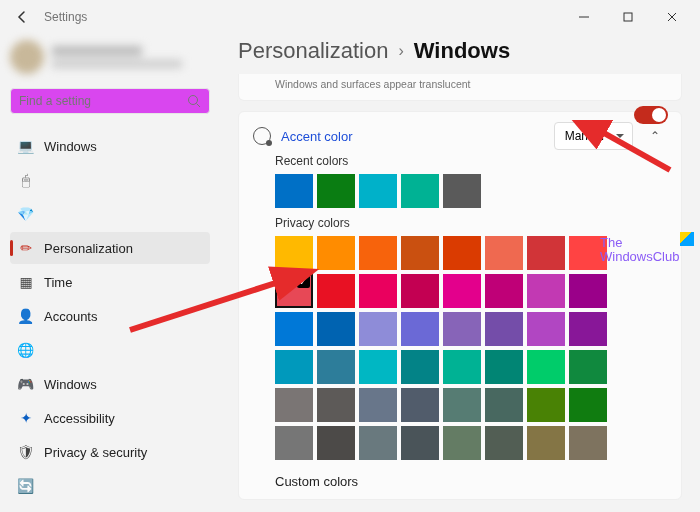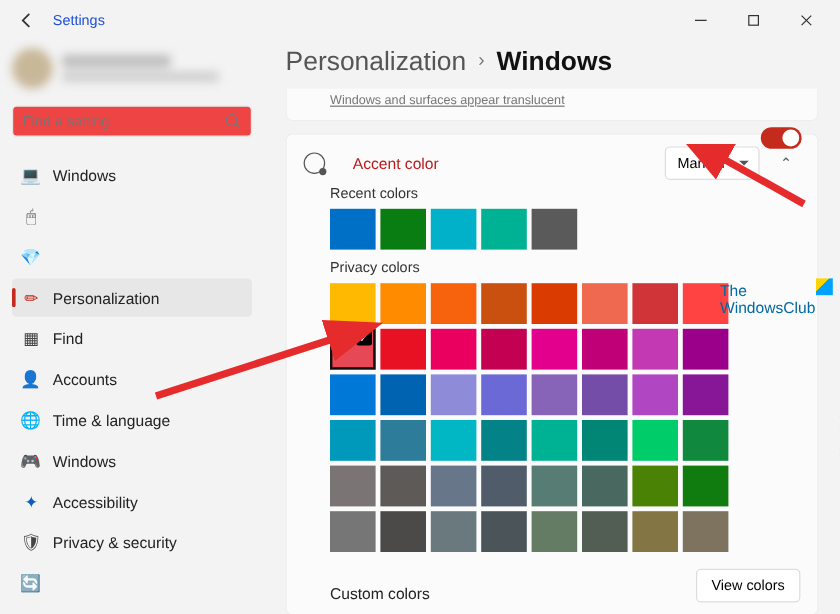--- a/index.html
+++ b/index.html
@@ -6,7 +6,7 @@
   body { width: 700px; height: 512px; background: #f3f3f3; overflow: hidden; position: relative; }
   .titlebar { height: 34px; display: flex; align-items: center; padding: 0 8px; }
   .back-btn { width: 28px; height: 28px; display: flex; align-items: center; justify-content: center; border-radius: 4px; }
-  .titlebar-title { font-size: 12px; margin-left: 8px; color: #1d4ed8; }
+  .titlebar-title { font-size: 12px; margin-left: 8px; color: #737373; }
   .win-controls { margin-left: auto; display: flex; gap: 4px; }
   .win-controls div { width: 40px; height: 28px; display: flex; align-items: center; justify-content: center; font-size: 13px; }
   .layout { display: flex; height: calc(100% - 34px); }

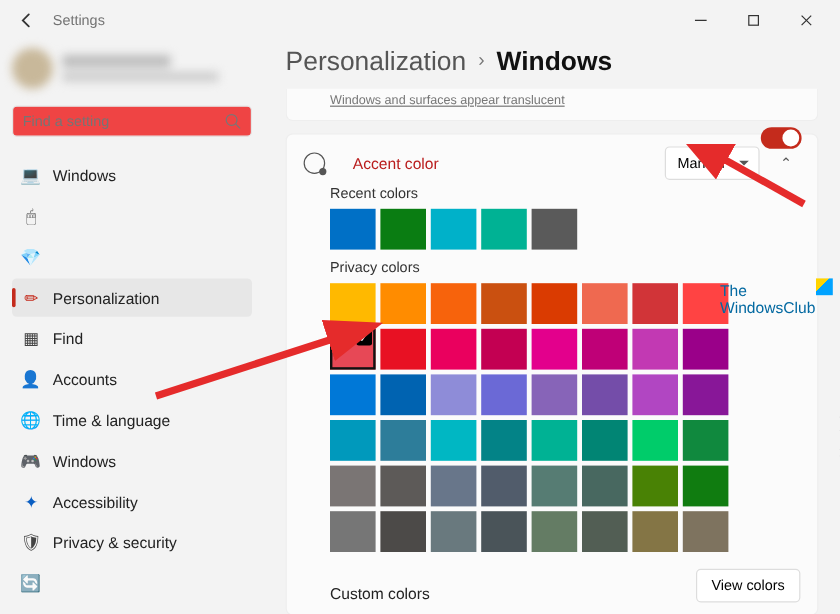--- a/index.html
+++ b/index.html
@@ -29,7 +29,7 @@
   .crumb .current { font-weight: 600; color: #111; }
   .card { background: #fbfbfb; border: 1px solid #eee; border-radius: 6px; padding: 10px 14px; margin-bottom: 10px; }
   .card.trunc { border-top: none; border-top-left-radius: 0; border-top-right-radius: 0; padding-top: 4px; }
-  .trans-text { font-size: 10.5px; color: #777; margin-left: 22px; text-decoration: underline; }
+  .trans-text { font-size: 10.5px; color: #777; margin-left: 22px; }
   .accent-row { display: flex; align-items: center; gap: 10px; }
   .palette-ico { width: 18px; height: 18px; border: 1.5px solid #555; border-radius: 50%; position: relative; }
   .palette-ico::after { content: ""; position: absolute; width: 6px; height: 6px; background: #555; border-radius: 50%; right: -2px; bottom: -2px; }

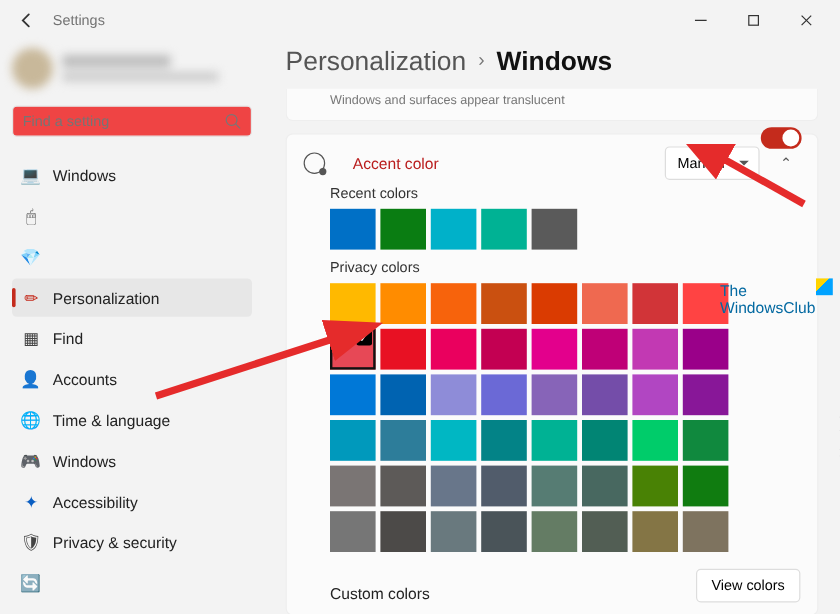--- a/index.html
+++ b/index.html
@@ -15,7 +15,7 @@
   .avatar { width: 34px; height: 34px; border-radius: 50%; background: #c8b89a; }
   .pname { width: 90px; height: 10px; background: #bbb; margin-bottom: 4px; }
   .pmail { width: 130px; height: 8px; background: #ccc; }
-  .search { margin-top: 8px; background: #ef4444; border: 1px solid #e5e5e5; border-radius: 4px; display: flex; align-items: center; height: 30px; padding: 0 8px; }
+  .search { margin-top: 8px; background: #d946ef; border: 1px solid #e5e5e5; border-radius: 4px; display: flex; align-items: center; height: 30px; padding: 0 8px; }
   .search input { border: none; outline: none; flex: 1; font-size: 12px; background: transparent; }
   .nav { margin-top: 12px; display: flex; flex-direction: column; gap: 2px; }
   .nav-item { display: flex; align-items: center; gap: 10px; height: 32px; padding: 0 8px; border-radius: 4px; font-size: 13px; color: #222; cursor: pointer; }

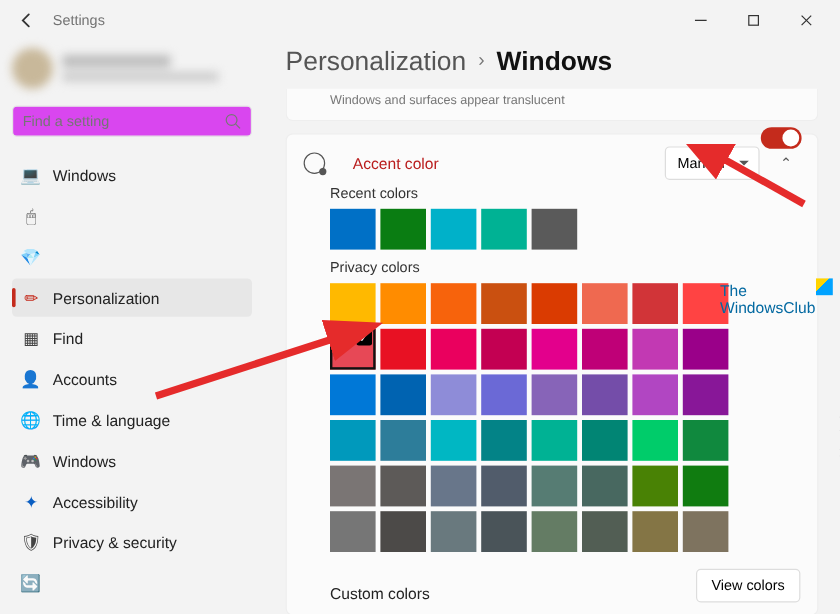--- a/index.html
+++ b/index.html
@@ -33,7 +33,7 @@
   .accent-row { display: flex; align-items: center; gap: 10px; }
   .palette-ico { width: 18px; height: 18px; border: 1.5px solid #555; border-radius: 50%; position: relative; }
   .palette-ico::after { content: ""; position: absolute; width: 6px; height: 6px; background: #555; border-radius: 50%; right: -2px; bottom: -2px; }
-  .accent-label { font-size: 13px; color: #b91c1c; margin-left: 13px; }
+  .accent-label { font-size: 13px; color: #1d4ed8; }
   .select { margin-left: auto; background: #fff; border: 1px solid #ddd; border-radius: 4px; height: 28px; padding: 0 28px 0 10px; font-size: 12px; display: flex; align-items: center; position: relative; cursor: pointer; }
   .select::after { content: ""; position: absolute; right: 8px; top: 11px; border: 4px solid transparent; border-top-color: #555; }
   .expand { width: 24px; text-align: center; color: #555; font-size: 12px; cursor: pointer; }

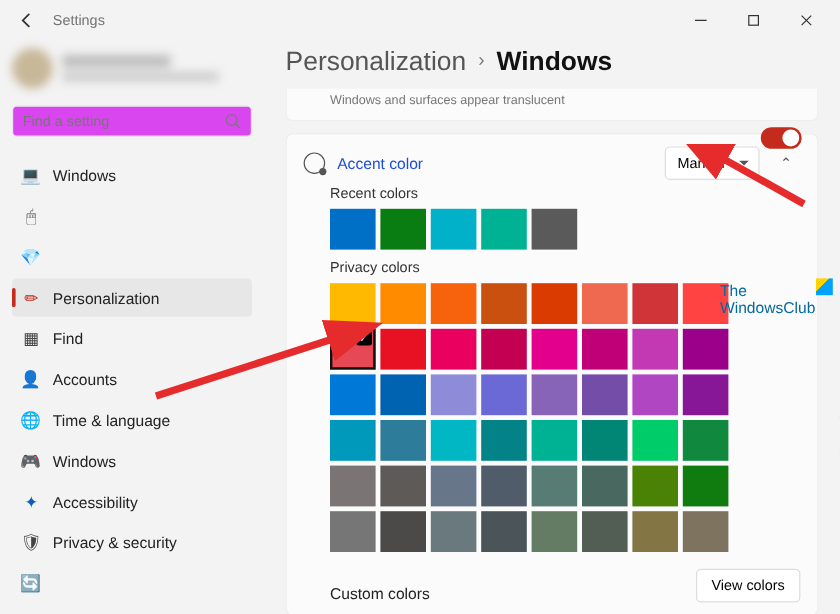--- a/index.html
+++ b/index.html
@@ -47,7 +47,7 @@
   .custom-row { display: flex; align-items: flex-end; margin-top: 14px; margin-left: 22px; gap: 16px; }
   .custom-label { font-size: 13px; color: #222; }
   .view-btn { margin-left: auto; background: #fff; border: 1px solid #ddd; border-radius: 4px; height: 28px; padding: 0 12px; font-size: 12px; display: flex; align-items: center; cursor: pointer; }
-  .watermark { position: absolute; left: 380px; top: 202px; font-size: 13px; color: #0369a1; line-height: 1.1; text-align: left; }
+  .watermark { position: absolute; left: 380px; top: 202px; font-size: 13px; color: #8b5cf6; line-height: 1.1; text-align: left; }
   .wm-sq { position: absolute; left: 460px; top: 198px; width: 14px; height: 14px; background: linear-gradient(135deg,#ffd400 40%,#00a2ff 40%); }
   .arrow { position: absolute; pointer-events: none; }
   .sidetext { position: absolute; right: 2px; bottom: 120px; font-size: 9px; color: #888; transform: rotate(90deg); transform-origin: right bottom; letter-spacing: 1px;}

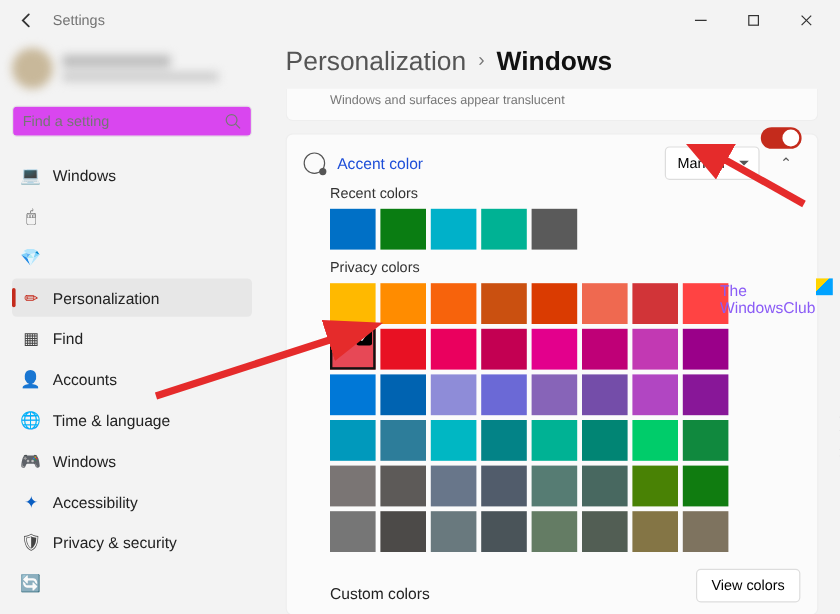--- a/index.html
+++ b/index.html
@@ -116,7 +116,7 @@
         </div>
         <div class="nav-item">
           <span class="ico" style="color:#444">▦</span>
-          <span>Find</span>
+          <span>Time</span>
         </div>
         <div class="nav-item">
           <span class="ico" style="color:#2a7">👤</span>

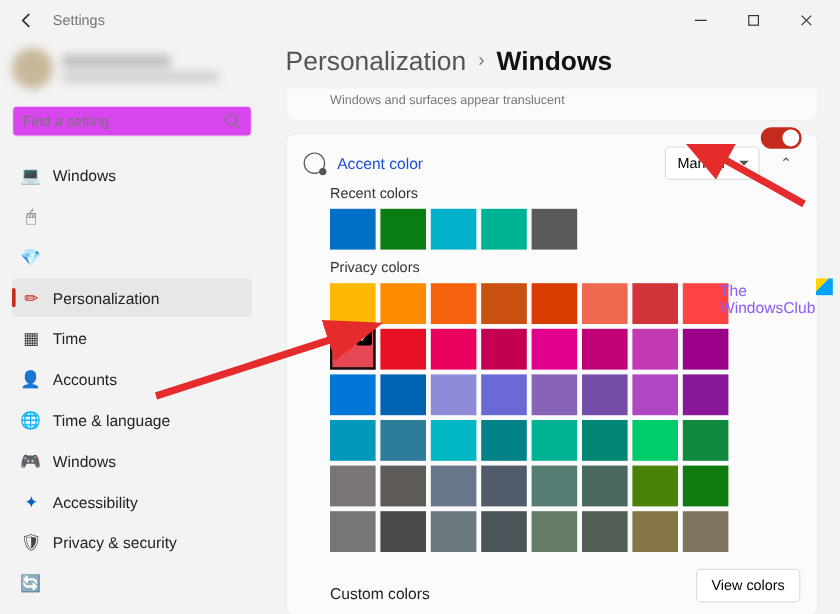--- a/index.html
+++ b/index.html
@@ -124,7 +124,6 @@
         </div>
         <div class="nav-item">
           <span class="ico" style="color:#0aa3d8">🌐</span>
-          <span>Time &amp; language</span>
         </div>
         <div class="nav-item">
           <span class="ico" style="color:#444">🎮</span>

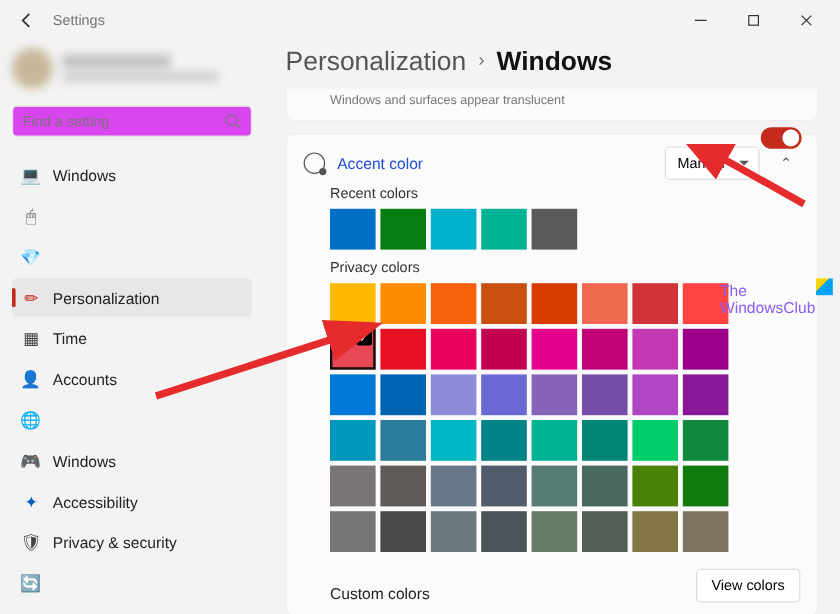--- a/index.html
+++ b/index.html
@@ -44,7 +44,7 @@
   .gsw { cursor: pointer; }
   .gsw.sel { outline: 2px solid #111; outline-offset: -2px; position: relative; }
   .gsw.sel::after { content: "✓"; color: #fff; position: absolute; right: 3px; top: 1px; font-size: 11px; background:#000; padding:0 2px; border-radius:2px;}
-  .custom-row { display: flex; align-items: flex-end; margin-top: 14px; margin-left: 22px; gap: 16px; }
+  .custom-row { display: flex; align-items: center; margin-top: 14px; margin-left: 22px; gap: 16px; }
   .custom-label { font-size: 13px; color: #222; }
   .view-btn { margin-left: auto; background: #fff; border: 1px solid #ddd; border-radius: 4px; height: 28px; padding: 0 12px; font-size: 12px; display: flex; align-items: center; cursor: pointer; }
   .watermark { position: absolute; left: 380px; top: 202px; font-size: 13px; color: #8b5cf6; line-height: 1.1; text-align: left; }

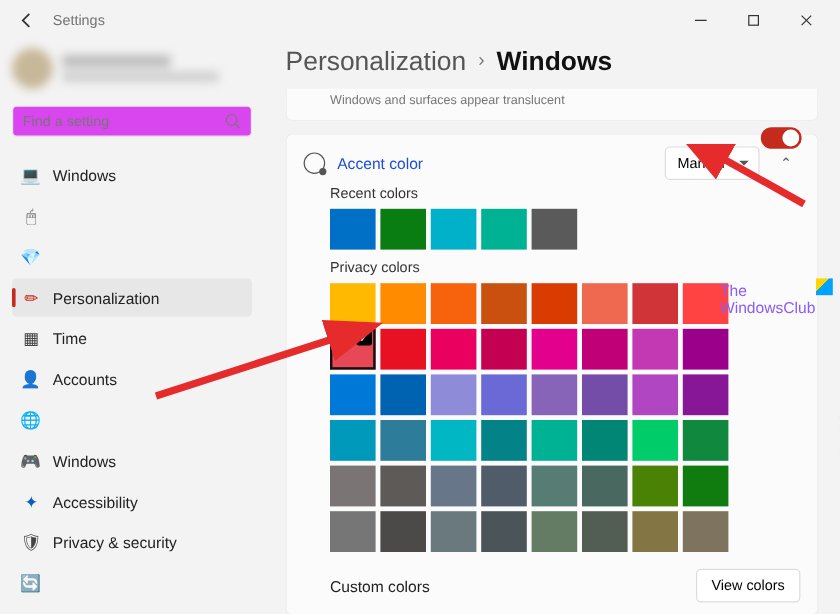--- a/index.html
+++ b/index.html
@@ -228,9 +228,6 @@
 
       <div class="custom-row">
         <span class="custom-label">Custom colors</span>
-        <div class="view-btn">
-            <span>View colors</span>
-          </div>
       </div>
     </div>
 

